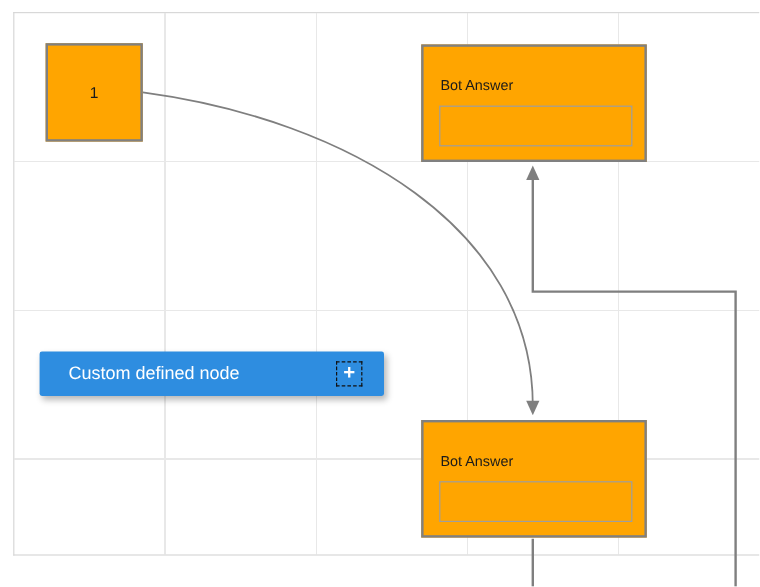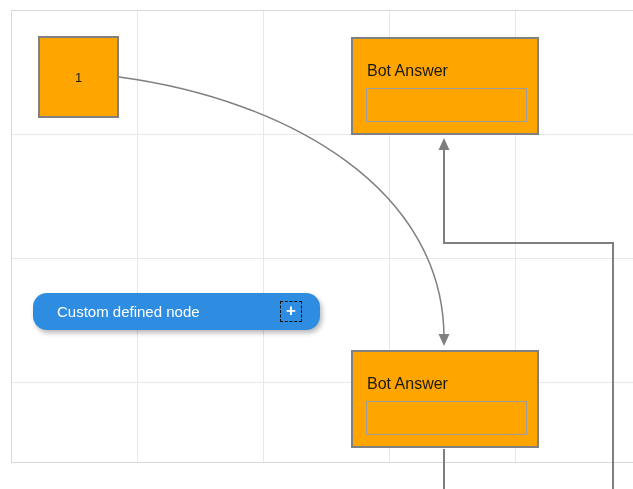--- a/index.html
+++ b/index.html
@@ -48,7 +48,7 @@
   .bot-node-bottom{left:351px;top:350px;}
   .bot-title{
     position:absolute;left:14px;top:24px;
-    font-size:16px;line-height:16px;color:var(--text-dark);
+    font-size:12px;line-height:16px;color:var(--text-dark);
   }
   .bot-input{
     position:absolute;left:13px;top:49px;width:161px;height:34px;

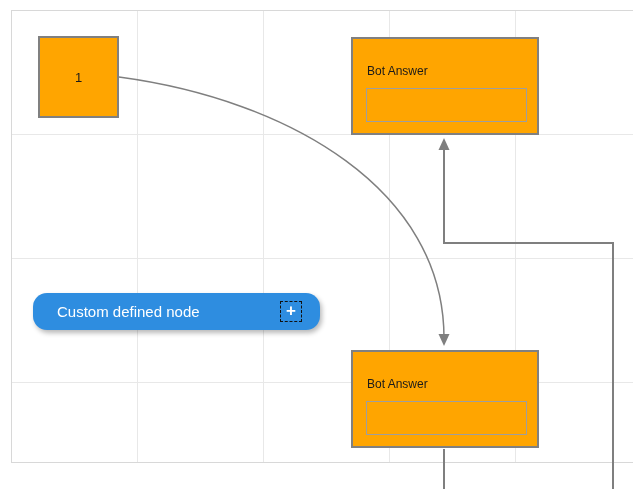--- a/index.html
+++ b/index.html
@@ -56,7 +56,7 @@
   }
   .custom-node{
     left:33px;top:293px;width:287px;height:37px;
-    background:var(--node-blue);border-radius:14px;
+    background:var(--node-blue);border-radius:2px;
     box-shadow:2px 3px 5px rgba(0,0,0,0.28);
     display:flex;align-items:center;
   }

